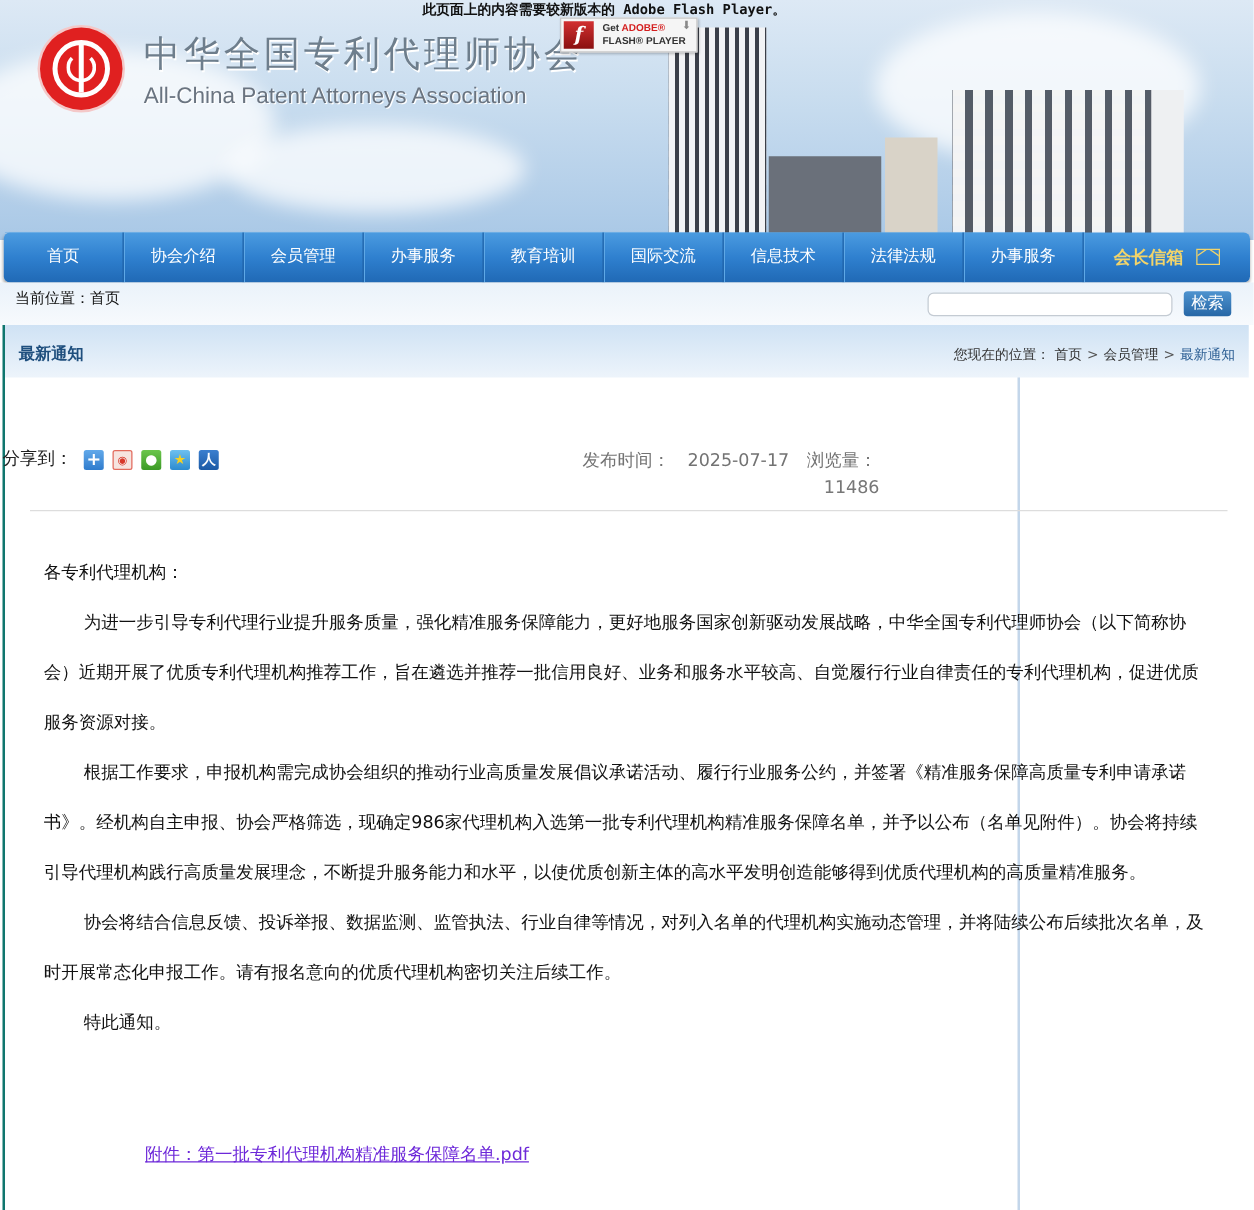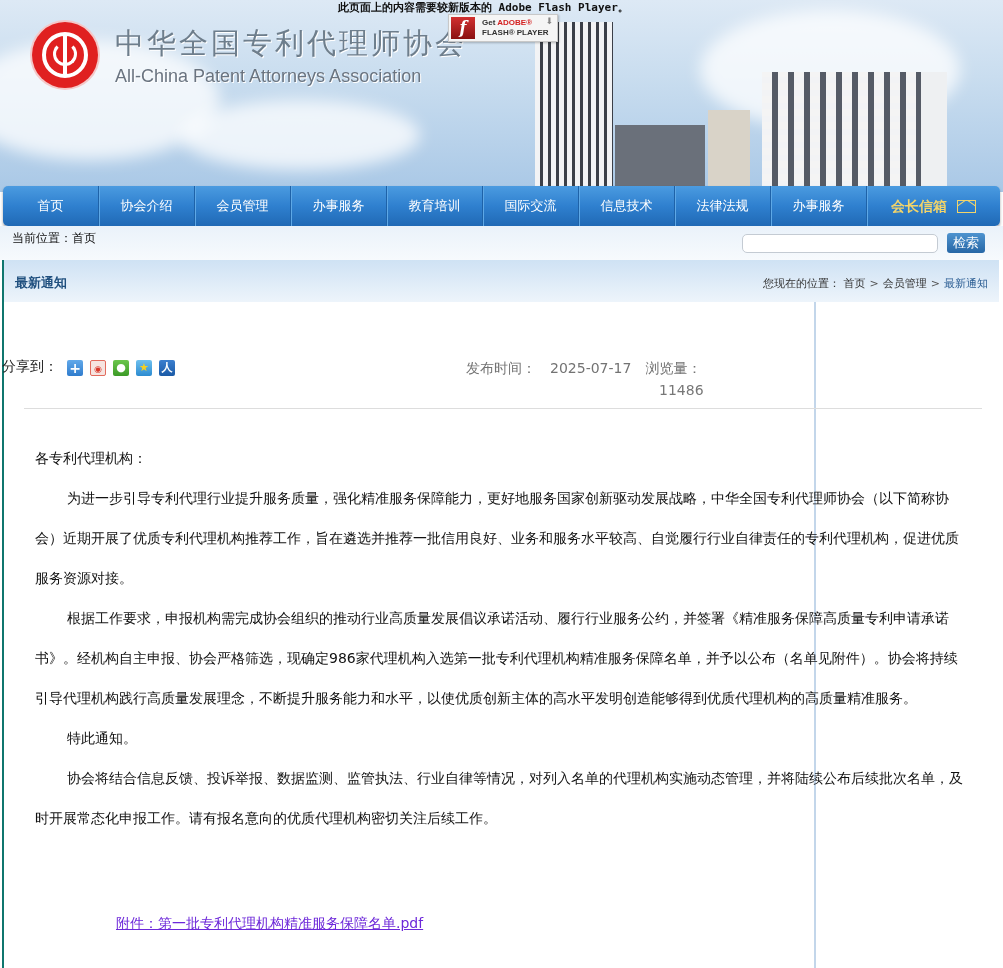--- a/index.html
+++ b/index.html
@@ -170,8 +170,8 @@
       <p>各专利代理机构：</p>
       <p class="indent">为进一步引导专利代理行业提升服务质量，强化精准服务保障能力，更好地服务国家创新驱动发展战略，中华全国专利代理师协会（以下简称协会）近期开展了优质专利代理机构推荐工作，旨在遴选并推荐一批信用良好、业务和服务水平较高、自觉履行行业自律责任的专利代理机构，促进优质服务资源对接。</p>
       <p class="indent">根据工作要求，申报机构需完成协会组织的推动行业高质量发展倡议承诺活动、履行行业服务公约，并签署《精准服务保障高质量专利申请承诺书》。经机构自主申报、协会严格筛选，现确定986家代理机构入选第一批专利代理机构精准服务保障名单，并予以公布（名单见附件）。协会将持续引导代理机构践行高质量发展理念，不断提升服务能力和水平，以使优质创新主体的高水平发明创造能够得到优质代理机构的高质量精准服务。</p>
+      <p class="indent">协会将结合信息反馈、投诉举报、数据监测、监管执法、行业自律等情况，对列入名单的代理机构实施动态管理，并将陆续公布后续批次名单，及时开展常态化申报工作。请有报名意向的优质代理机构密切关注后续工作。</p>
       <p class="indent">特此通知。</p>
-      <p class="indent">协会将结合信息反馈、投诉举报、数据监测、监管执法、行业自律等情况，对列入名单的代理机构实施动态管理，并将陆续公布后续批次名单，及时开展常态化申报工作。请有报名意向的优质代理机构密切关注后续工作。</p>
     </div>
 
     <div class="attachment">附件：第一批专利代理机构精准服务保障名单.pdf</div>

